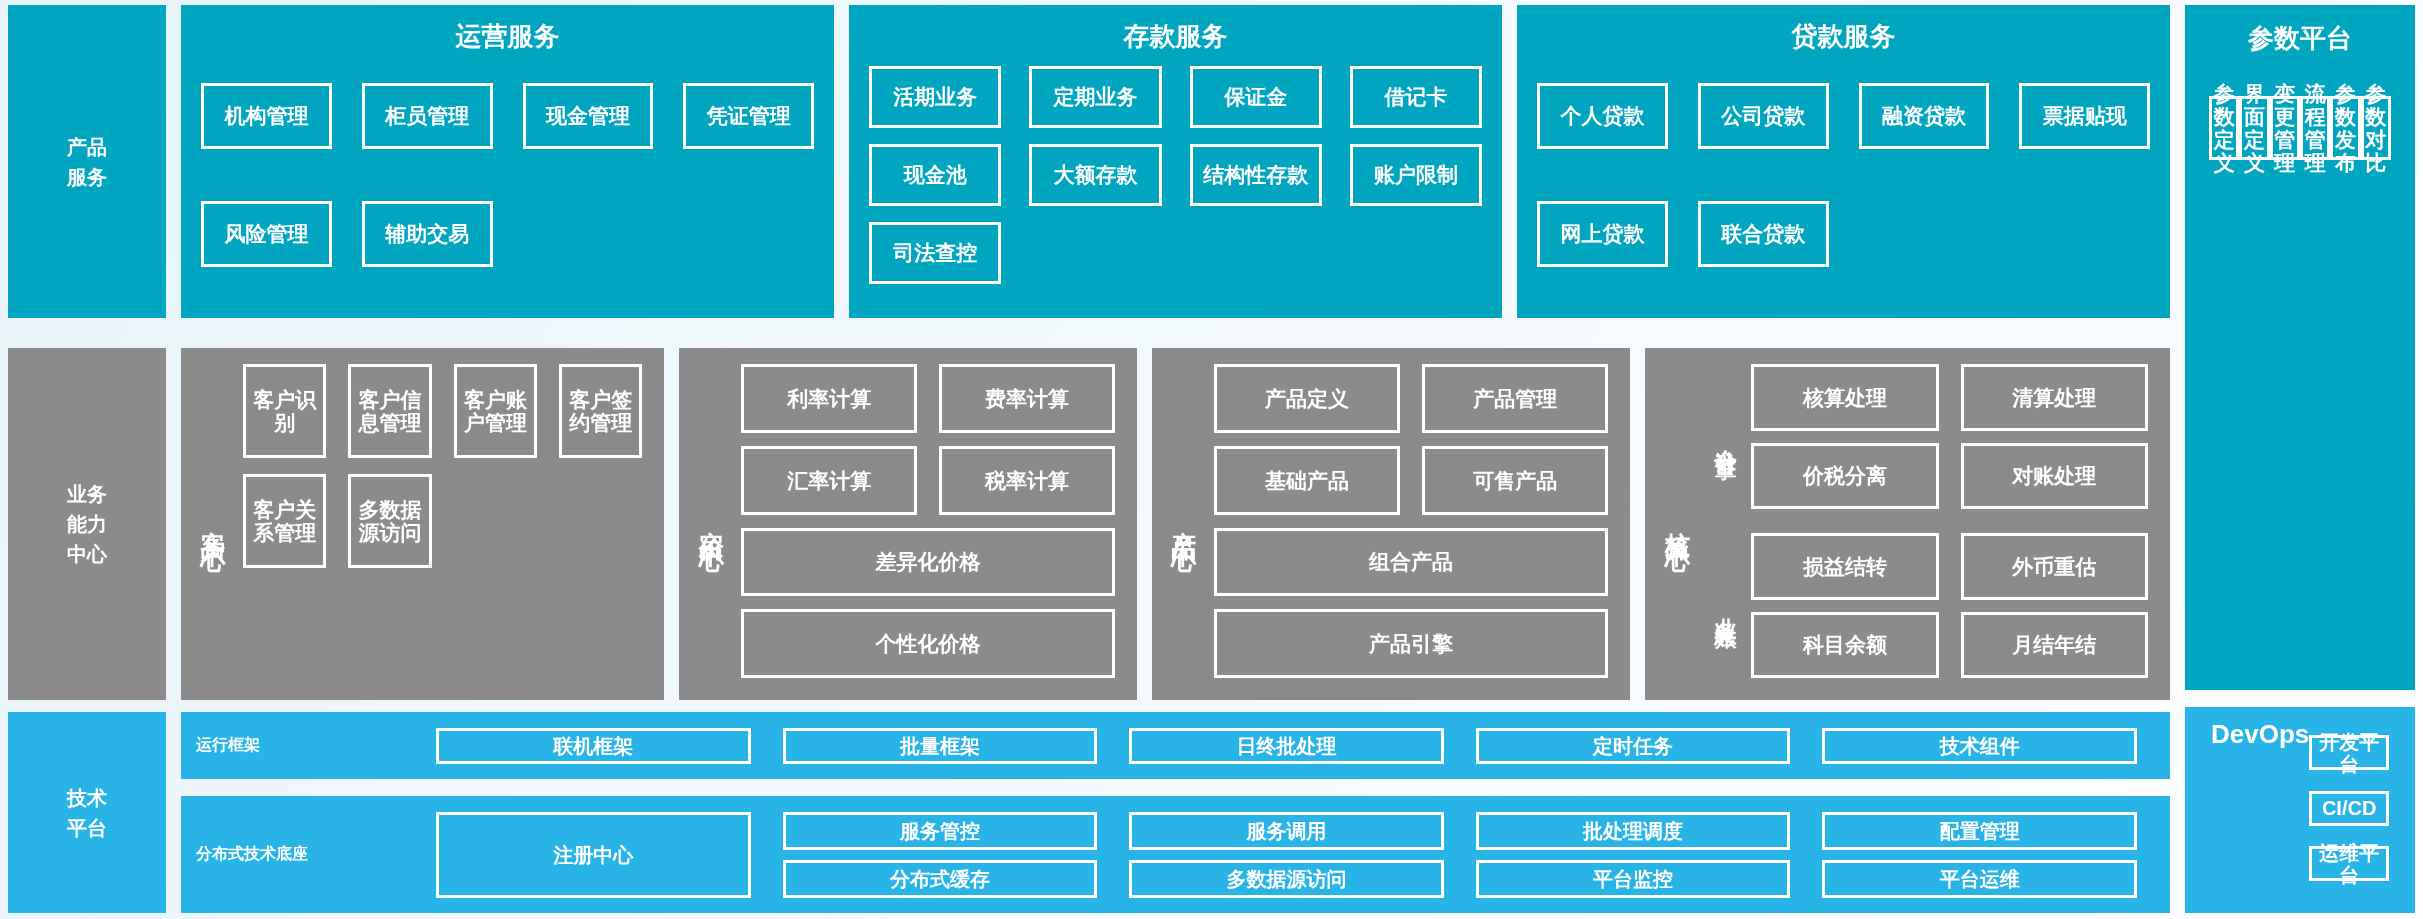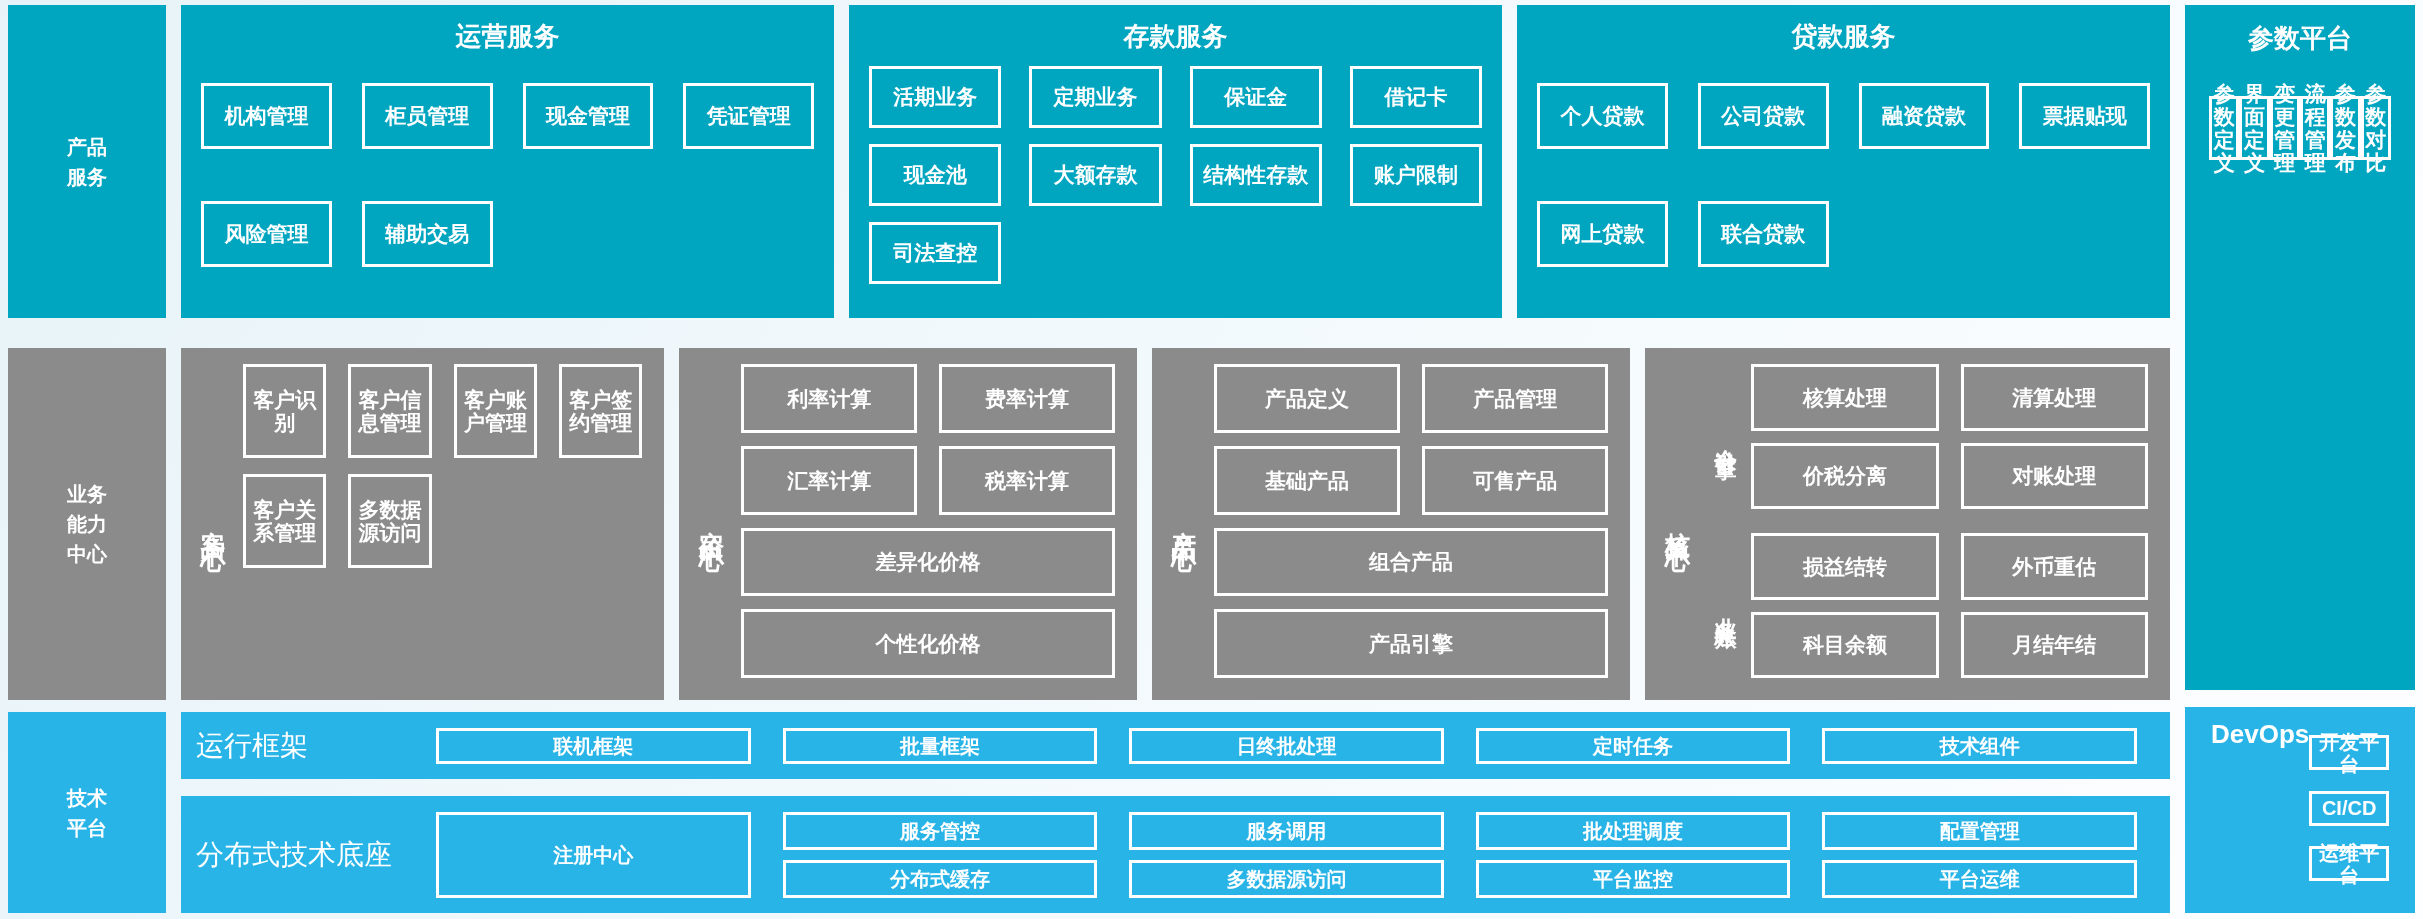--- a/index.html
+++ b/index.html
@@ -44,7 +44,7 @@
   .bar{display:flex;align-items:center;padding:0 33px 0 15px}
   .bar1{height:67px;margin-bottom:17px}
   .bar2{flex:1}
-  .bar-label{flex:none;width:240px;font-size:28px;font-weight:normal}
+  .bar-label{flex:none;width:240px;font-size:16px;font-weight:bold}
   .bar1-grid{flex:1;display:grid;grid-template-columns:repeat(5,1fr);gap:32px}
   .bar1-grid .box{height:36px;font-size:20px}
   .bar2-grid{flex:1;display:grid;grid-template-columns:repeat(5,1fr);grid-auto-rows:38px;

